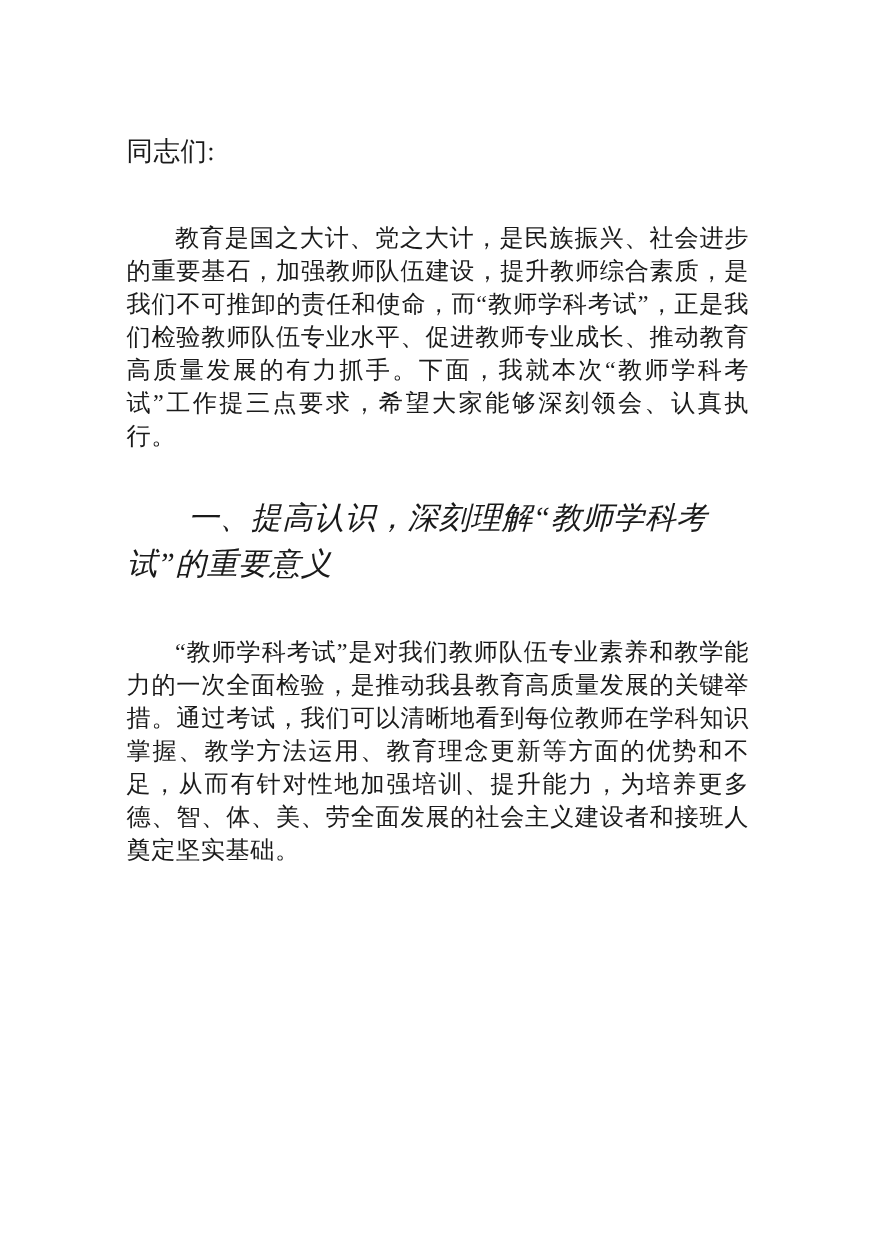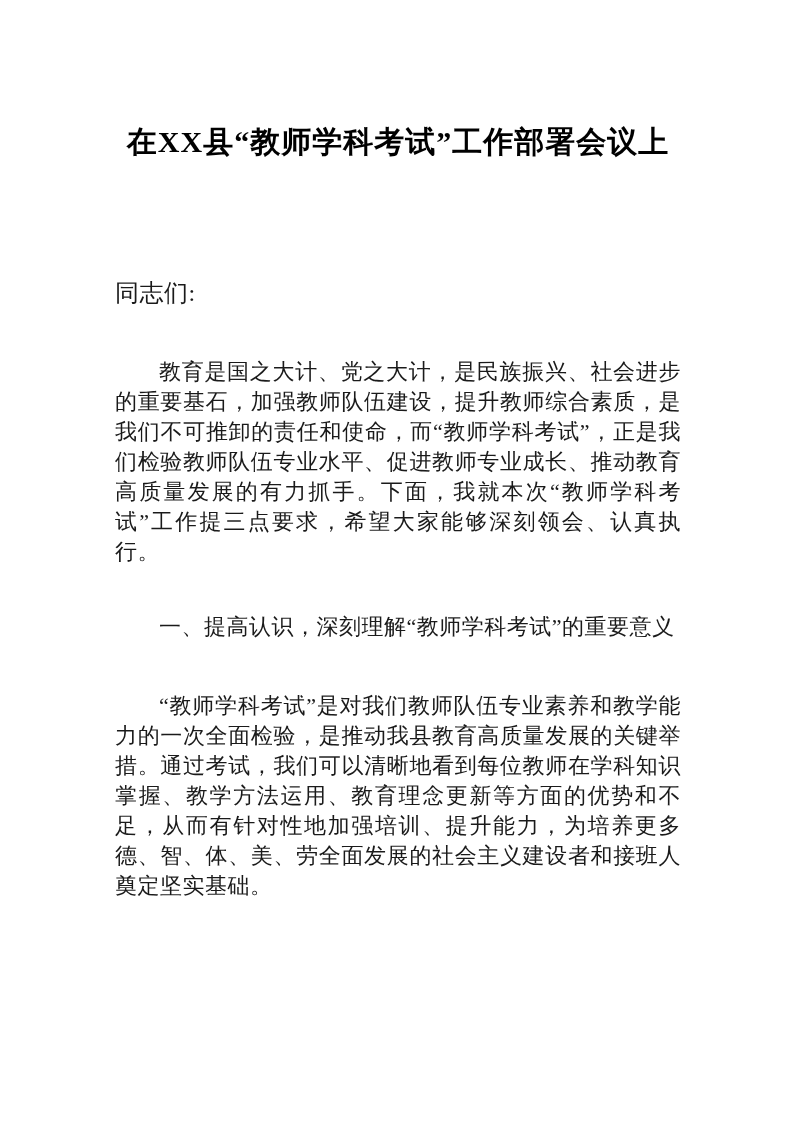--- a/index.html
+++ b/index.html
@@ -63,7 +63,6 @@
   <div class="doc">
 
     <h1 class="title">
-      <span class="title-line">在XX县“教师学科考试”工作部署会议上</span>
     </h1>
 
     <p class="salutation">同志们:</p>

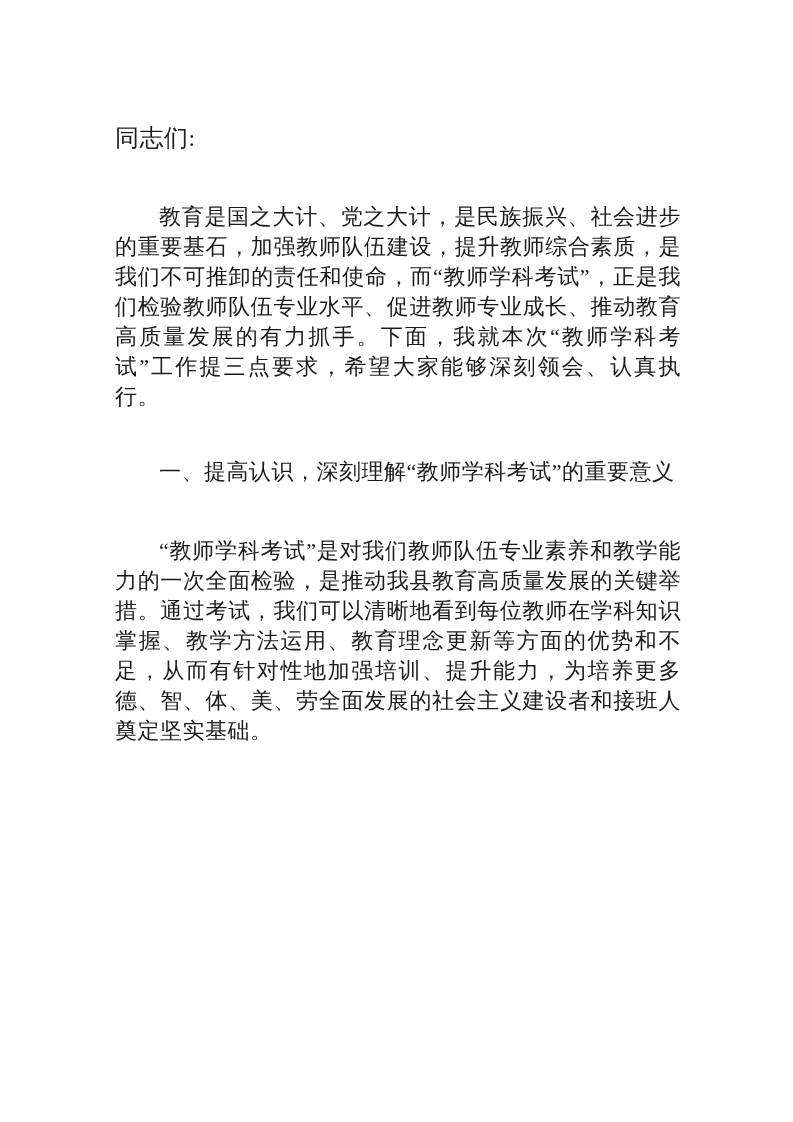--- a/index.html
+++ b/index.html
@@ -49,11 +49,12 @@
   .para.second { }
   .heading {
     margin: 39px 0 0 0;
-    font-size: 22px;
+    font-size: 28px;
     line-height: 42px;
     font-weight: normal;
     text-indent: 2em;
     letter-spacing: 0.5px;
+    font-style: italic;
   }
 </style>
 </head>

